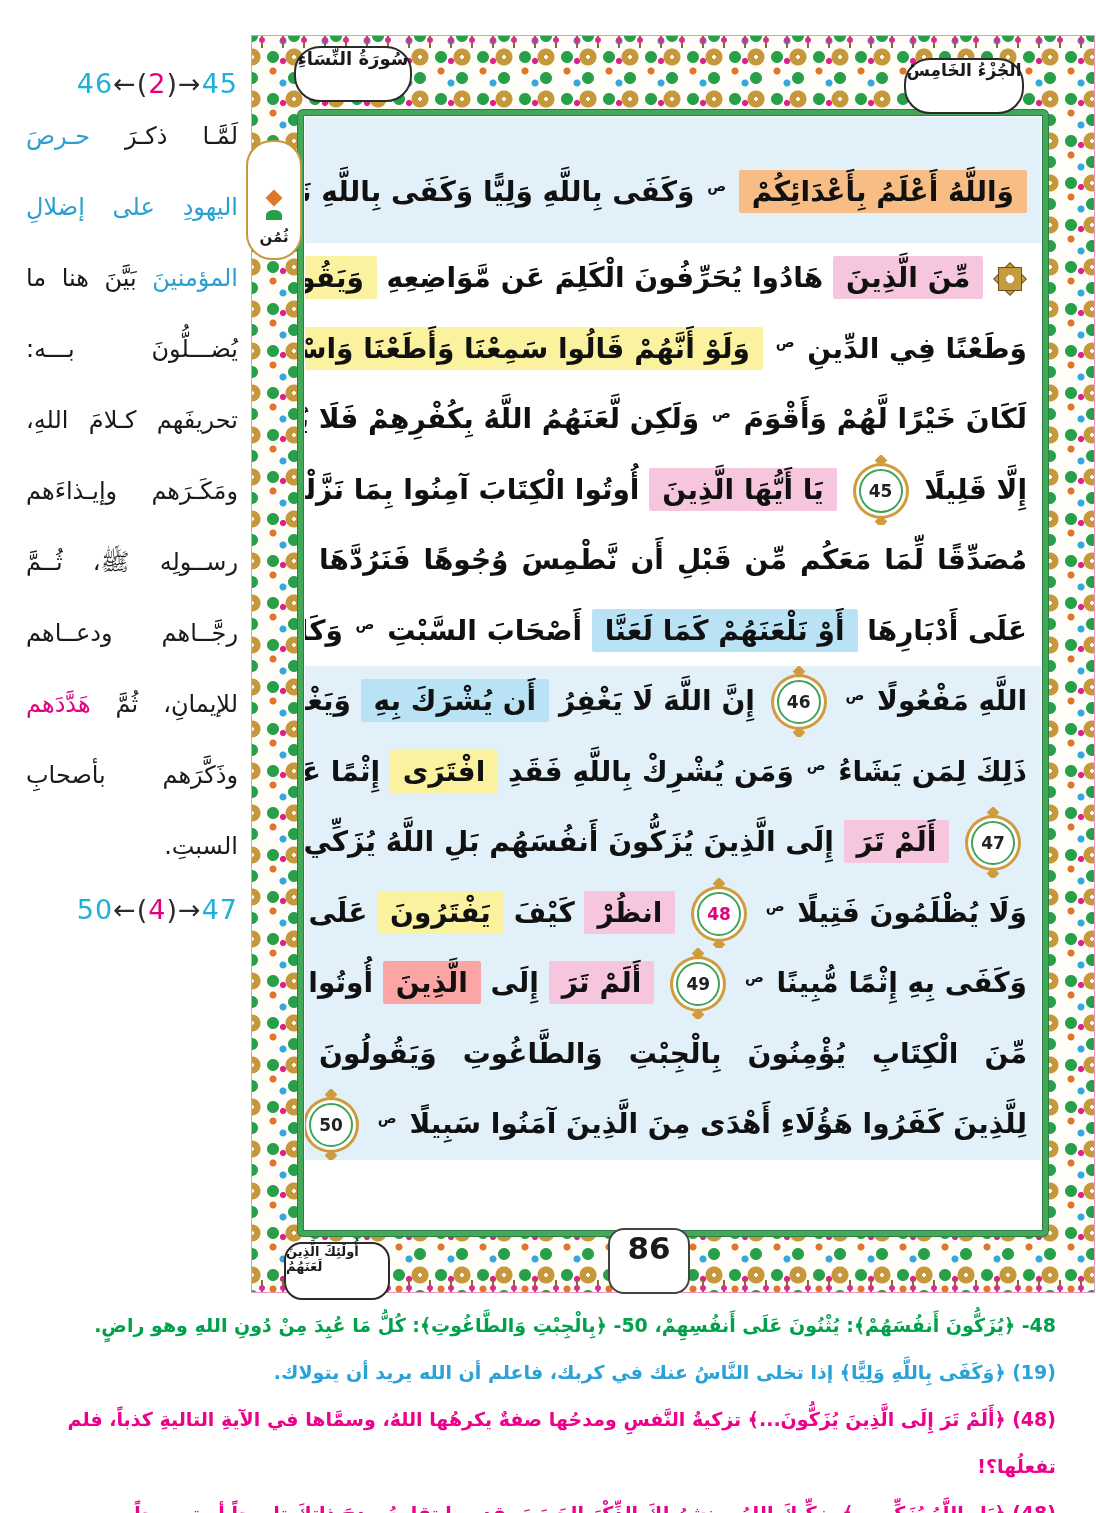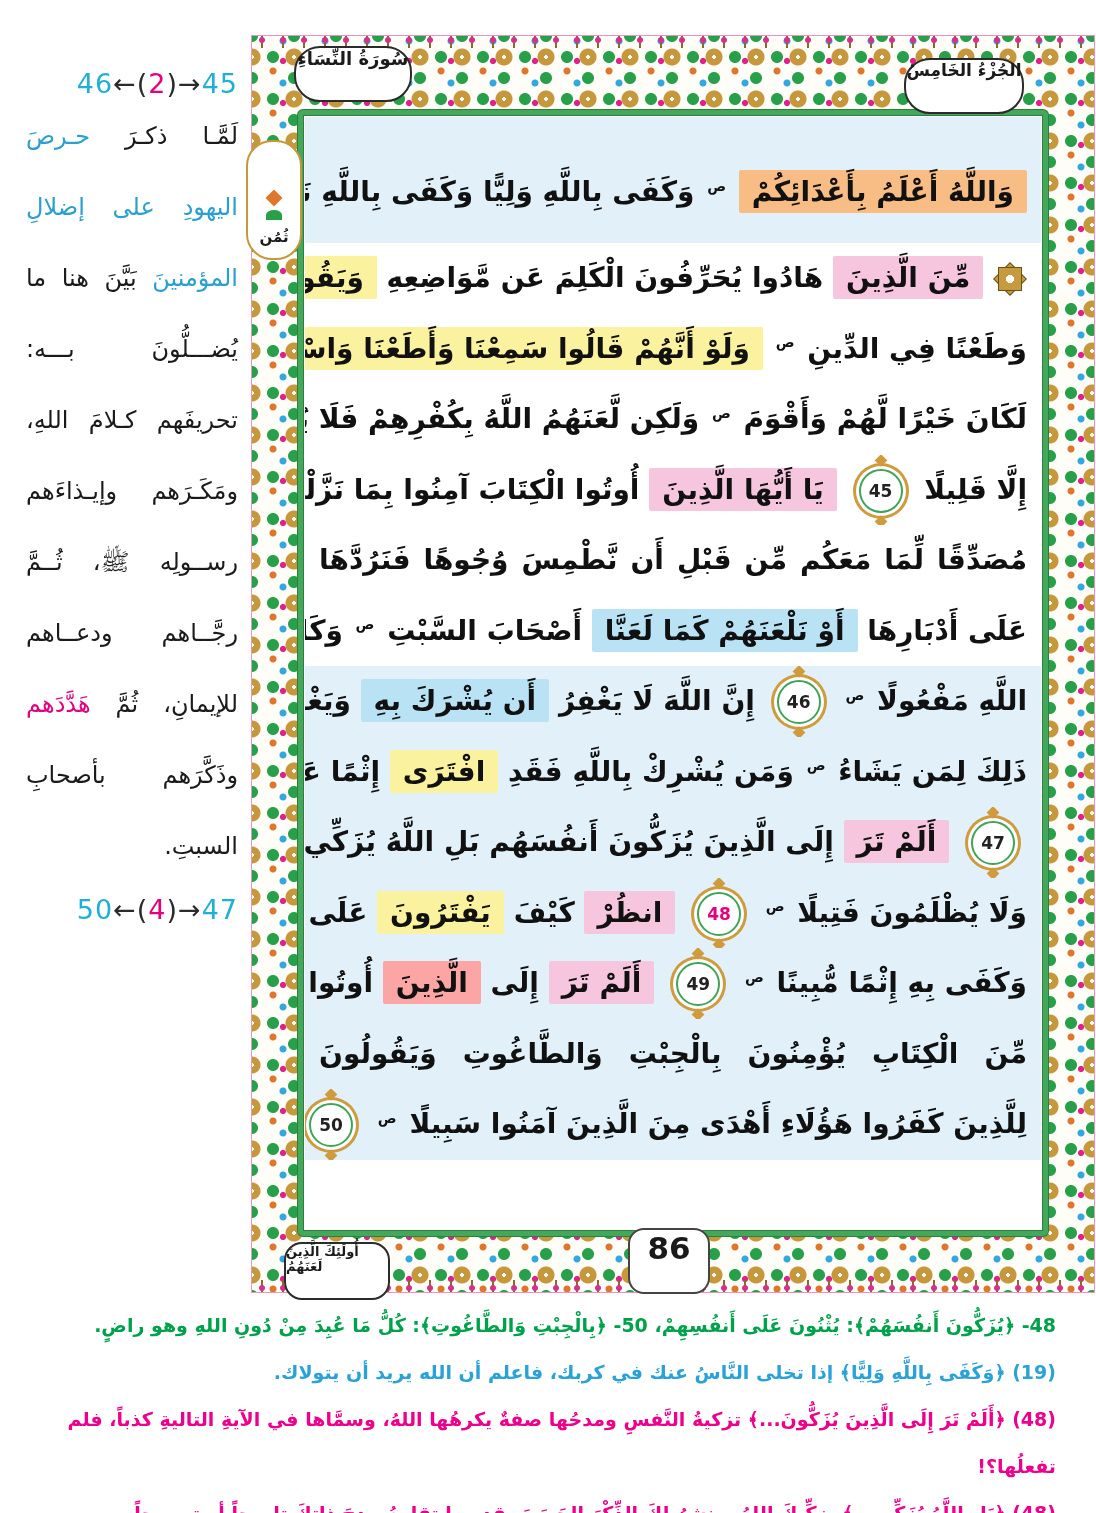--- a/index.html
+++ b/index.html
@@ -85,7 +85,7 @@
   .cart-surah{left:42px;top:10px;width:114px;height:52px;font-size:18px;}
   .cart-juz{left:652px;top:10px;width:116px;height:52px;font-size:17px;margin-top:12px;}
   .cart-catch{left:-6px;top:1206px;width:102px;height:54px;font-size:13px;border-radius:18px;margin-left:38px;}
-  .cart-page{left:376px;top:1192px;width:78px;height:62px;font-size:31px;border-radius:16px;border-color:#444;}
+  .cart-page{left:356px;top:1192px;width:78px;height:62px;font-size:31px;border-radius:16px;border-color:#444;}
 
   
   .footnotes{position:absolute;left:40px;right:40px;top:1302px;direction:rtl;text-align:right;}

